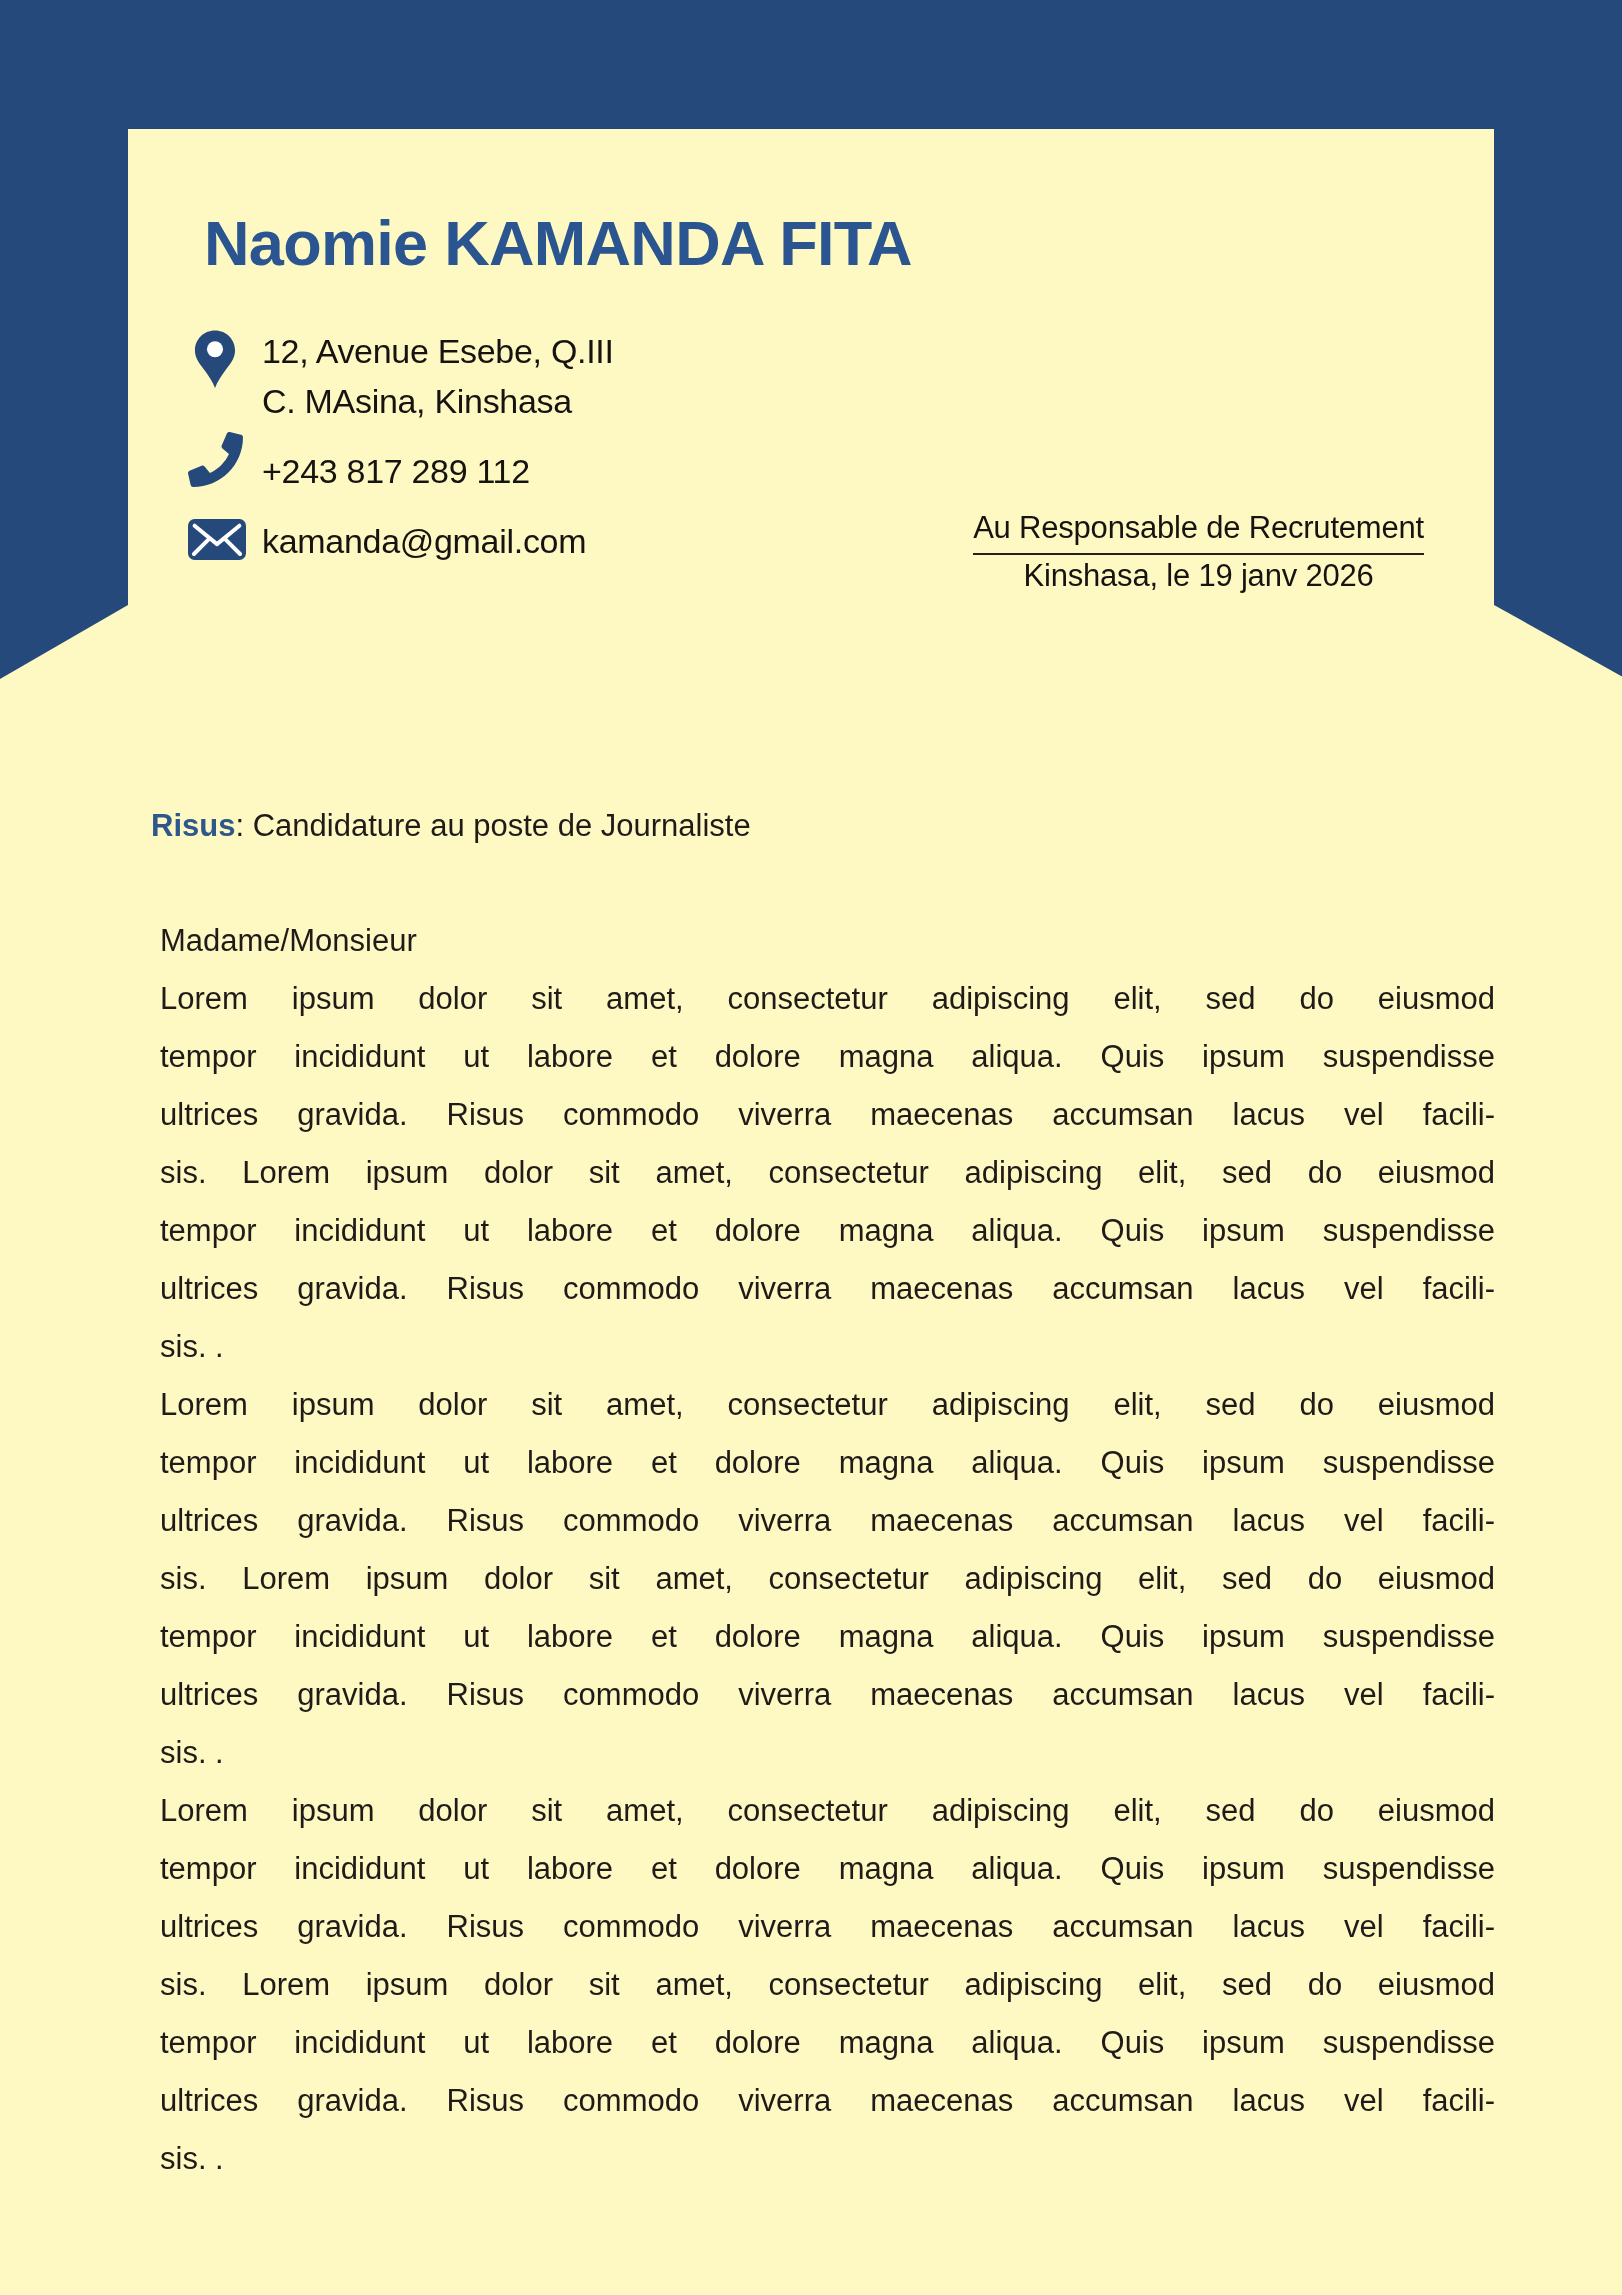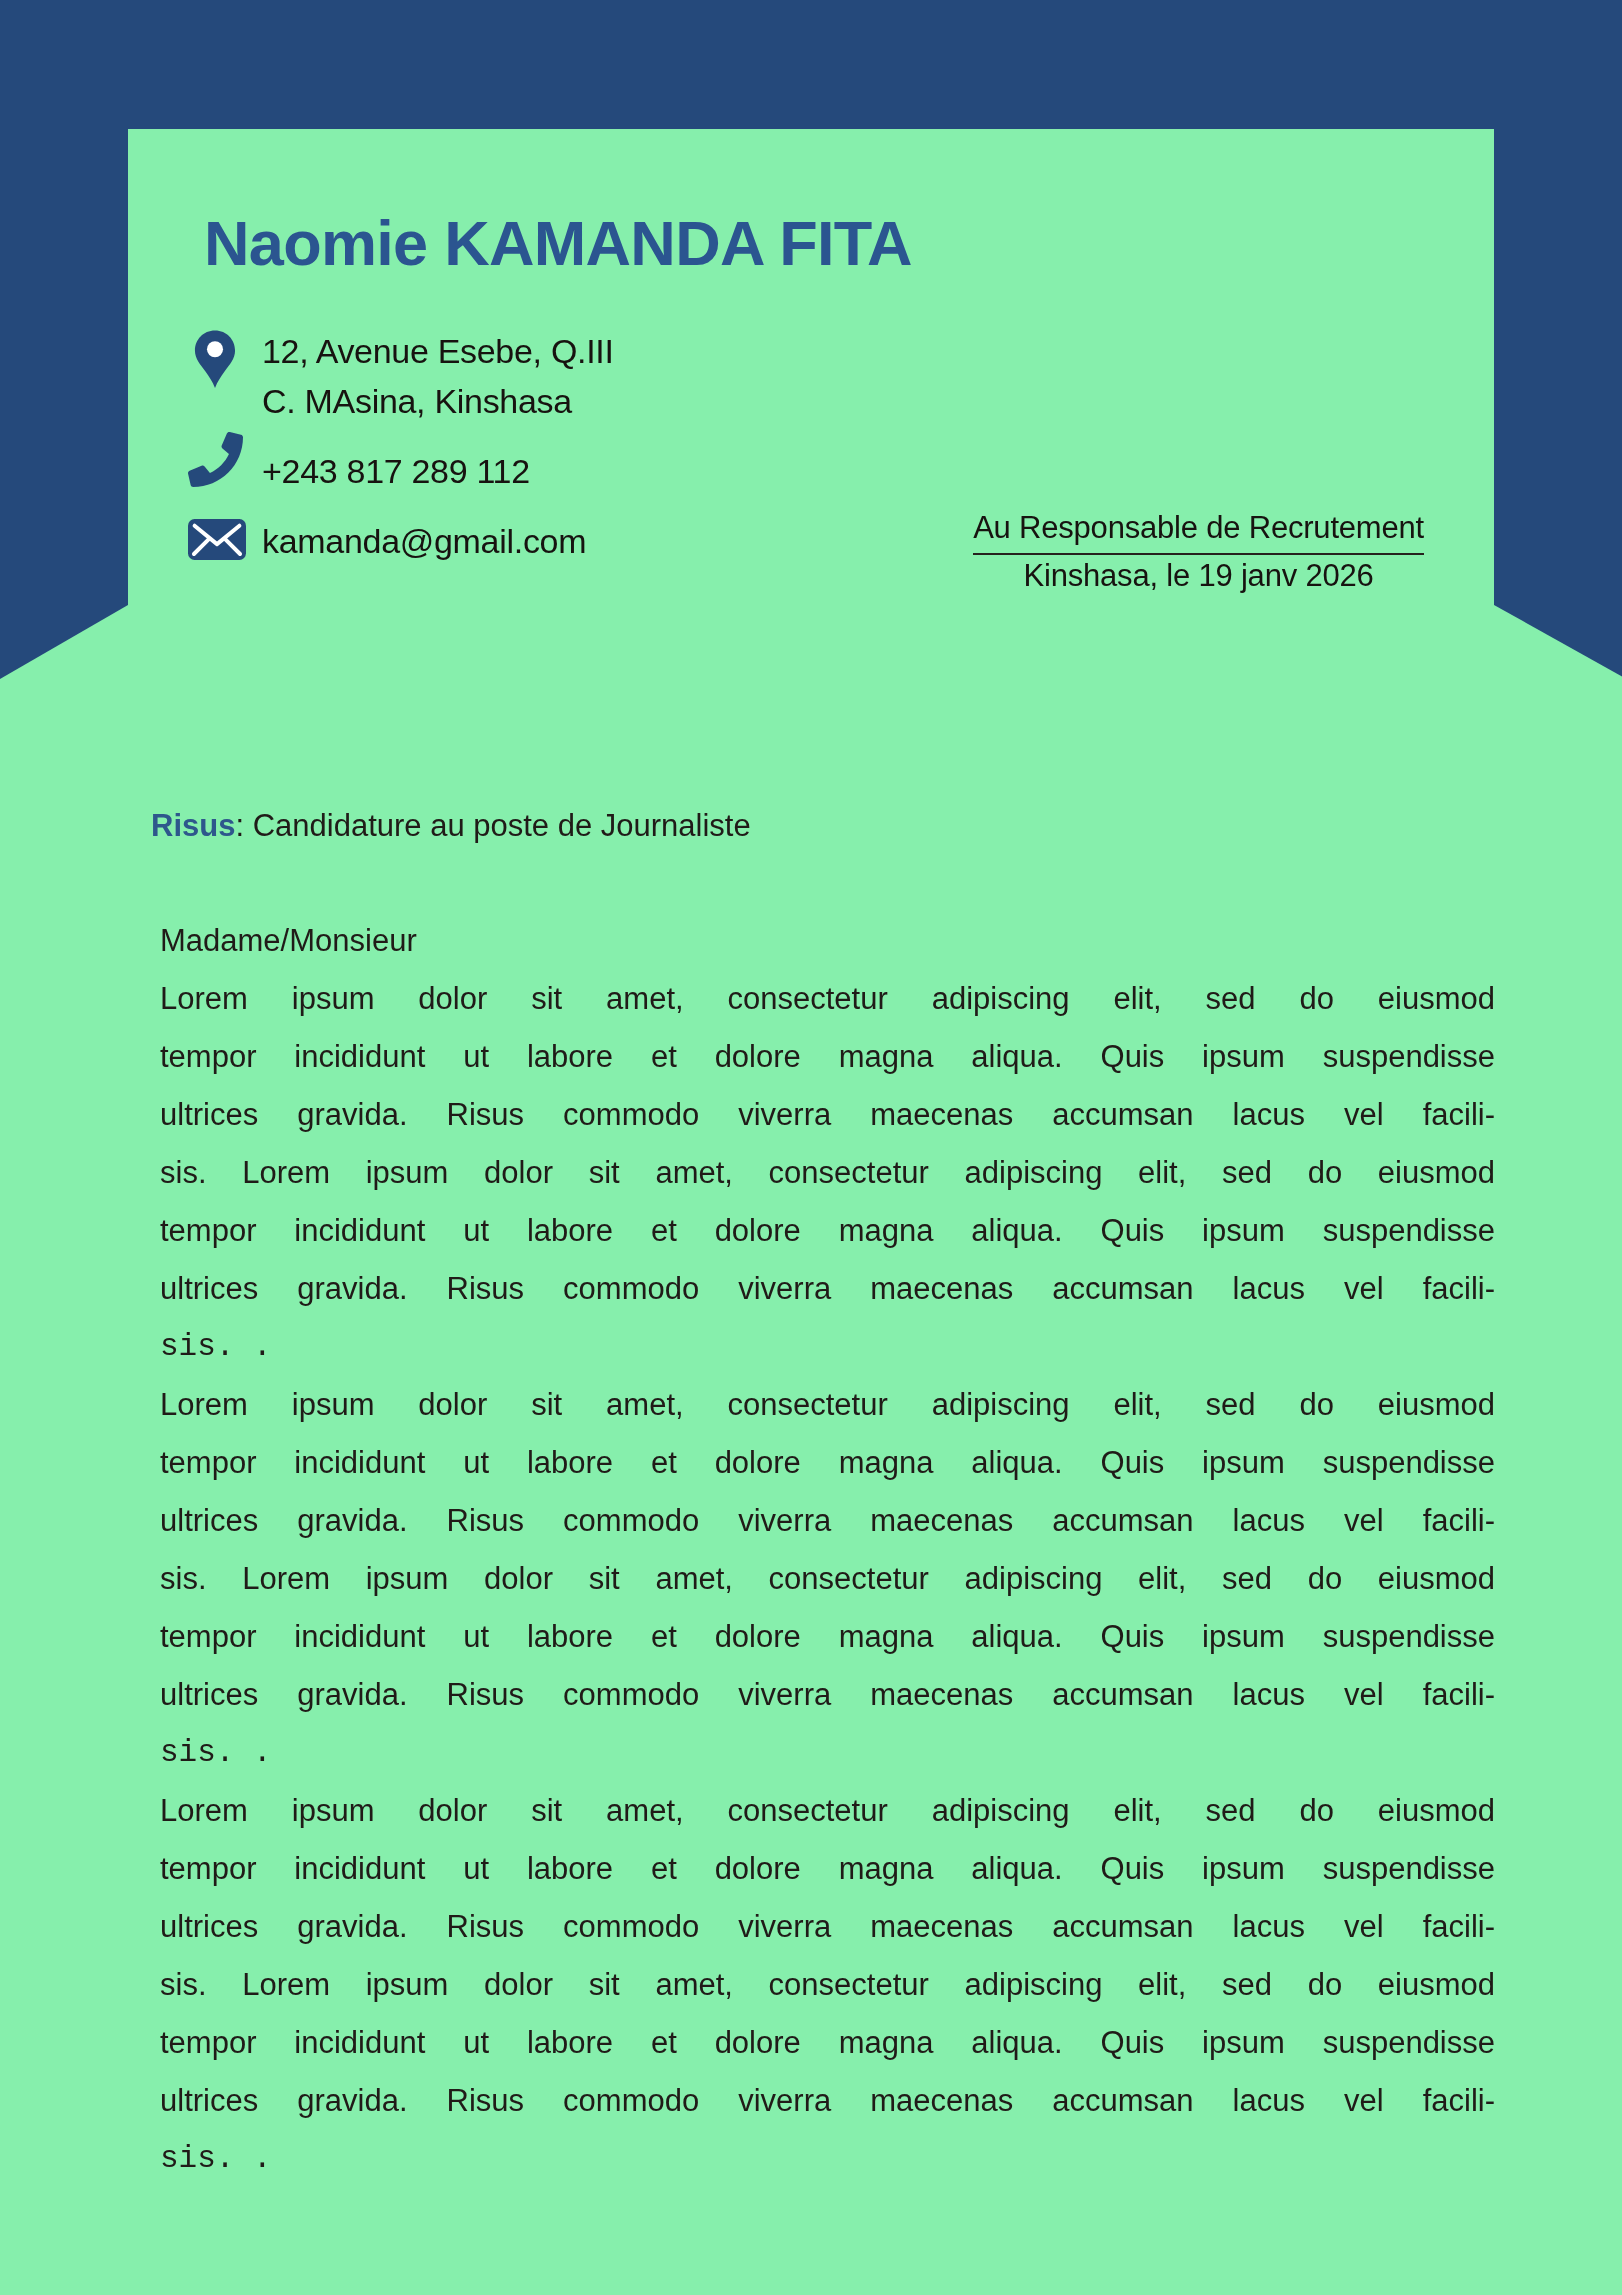--- a/index.html
+++ b/index.html
@@ -6,7 +6,7 @@
   .canvas{
     position:relative;
     width:1623px;height:2295px;
-    background:#86efac;
+    background:#fef9c3;
     overflow:hidden;
     font-family:"Liberation Sans", sans-serif;
   }

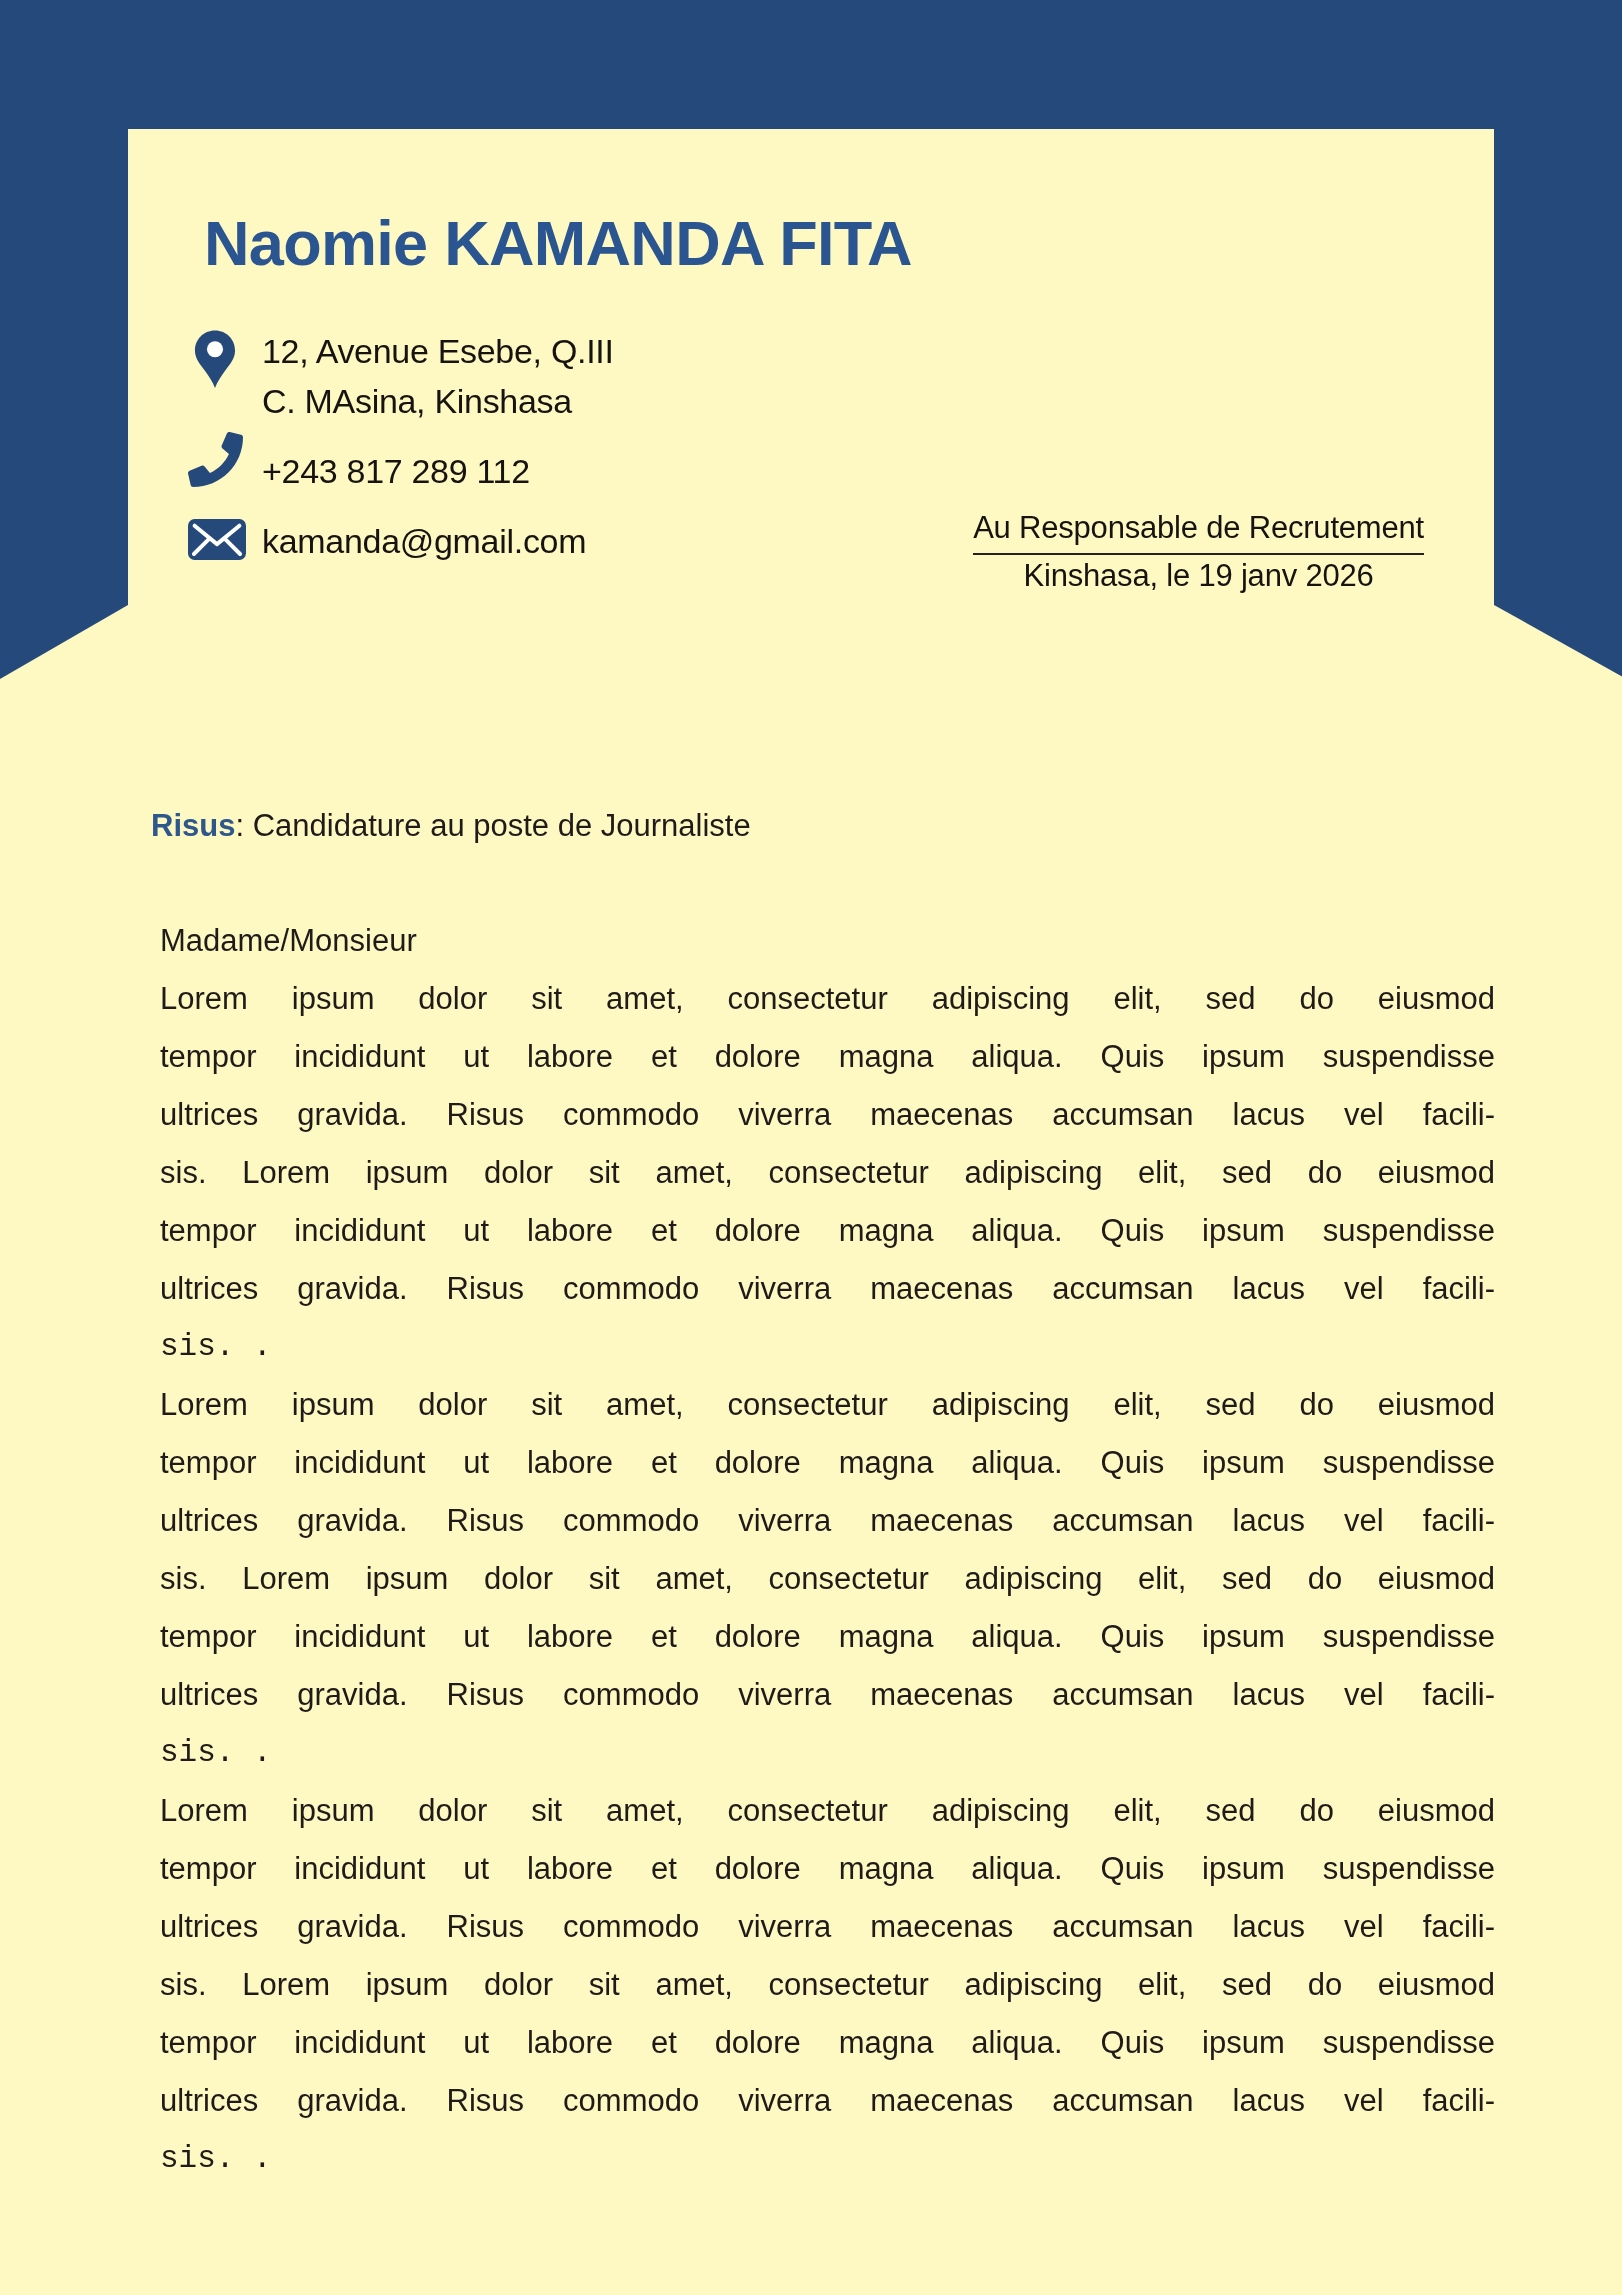--- a/index.html
+++ b/index.html
@@ -71,7 +71,7 @@
   }
   .salutation{white-space:nowrap;}
   .pline{text-align:justify;text-align-last:justify;}
-  .pline.last{text-align:justify;text-align-last:left;font-family:Liberation Mono, monospace;}
+  .pline.last{text-align:justify;text-align-last:left;}
 </style>
 </head>
 <body>

